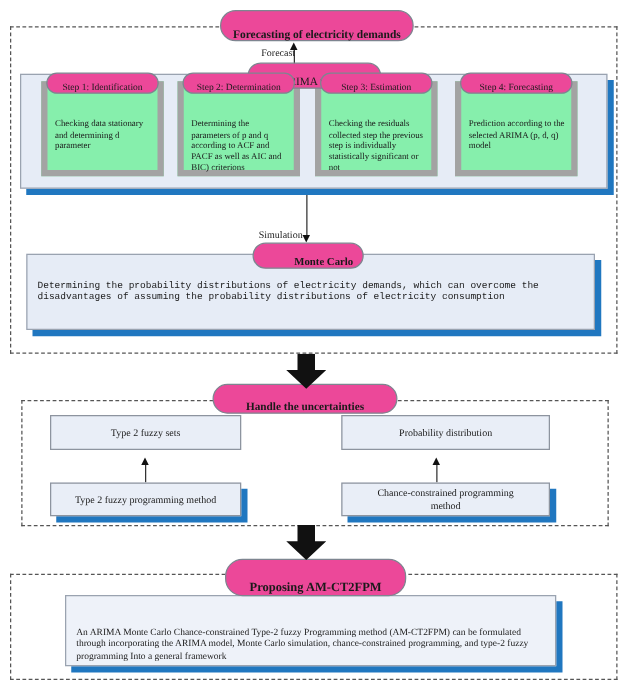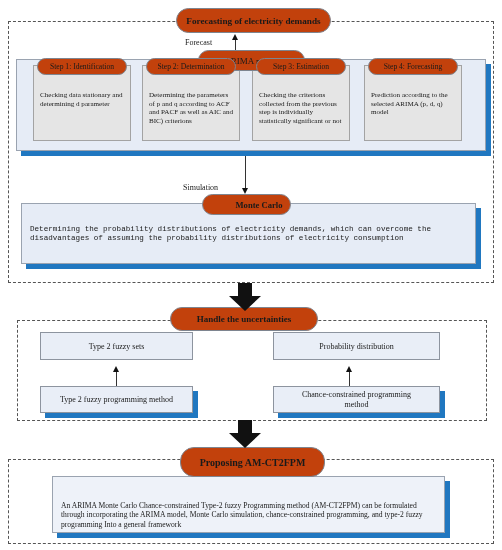--- a/index.html
+++ b/index.html
@@ -21,10 +21,10 @@
   
   .pill{
     position:absolute;
-    background:#c2410c;
+    background:#ec4899;
     border:1px solid #7e8590;
     border-radius:14px;
-    display:flex;align-items:center;justify-content:center;
+    display:flex;align-items:flex-end;justify-content:center;
     text-align:center;
     box-sizing:border-box;
     z-index:6;

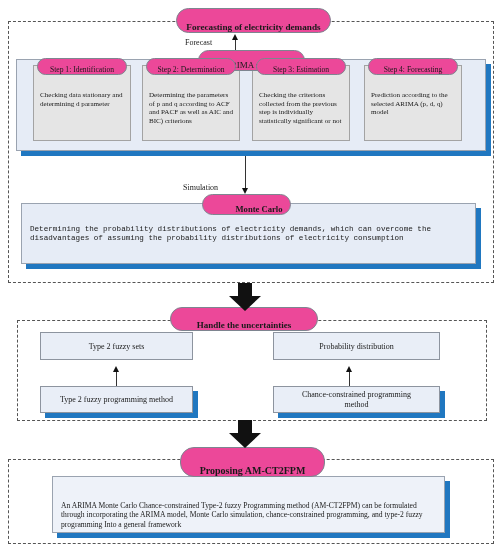--- a/index.html
+++ b/index.html
@@ -61,7 +61,7 @@
   }
 
   
-  .ftext{position:absolute;white-space:nowrap;z-index:7;}
+  .ftext{position:absolute;white-space:nowrap;z-index:7;margin-left:24px;}
 
   
   .vline{position:absolute;background:#333;width:1px;z-index:5;}

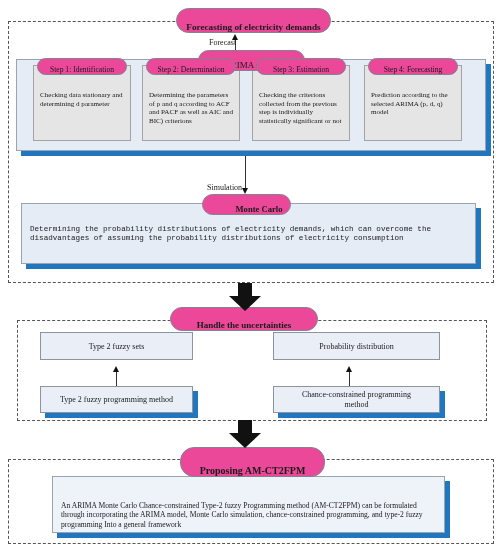--- a/index.html
+++ b/index.html
@@ -49,8 +49,8 @@
   
   .subbox{
     position:absolute;
-    background:#e5e5e5;
-    border:1px solid #a3a3a3;
+    background:#86efac;
+    border:5px solid #a3a3a3;
     box-sizing:border-box;
     z-index:4;
   }

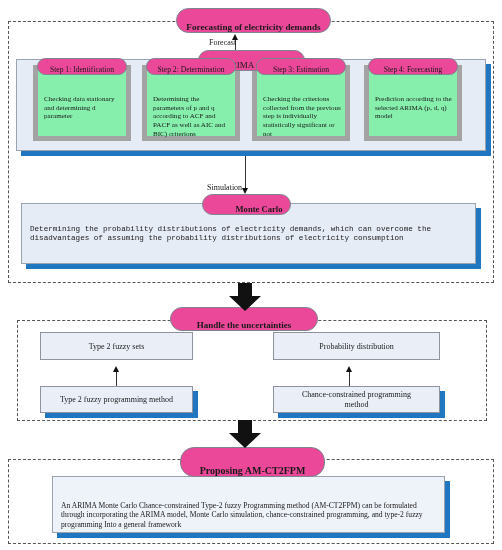--- a/index.html
+++ b/index.html
@@ -130,7 +130,7 @@
   </div>
 
   <div class="subbox" style="left:252px;top:65px;width:98px;height:76px;">
-    <div class="txt" style="top:25px;font-size:7.1px;">Checking the criterions collected from the previous step is individually statistically significant or not</div>
+    <div class="txt" style="top:25px;font-size:7.1px;">Checking the residuals collected step the previous step is individually statistically significant or not</div>
   </div>
   <div class="pill" style="left:256px;top:58px;width:90px;height:17px;font-size:7.6px;">
     <span>Step 3: Estimation</span>

